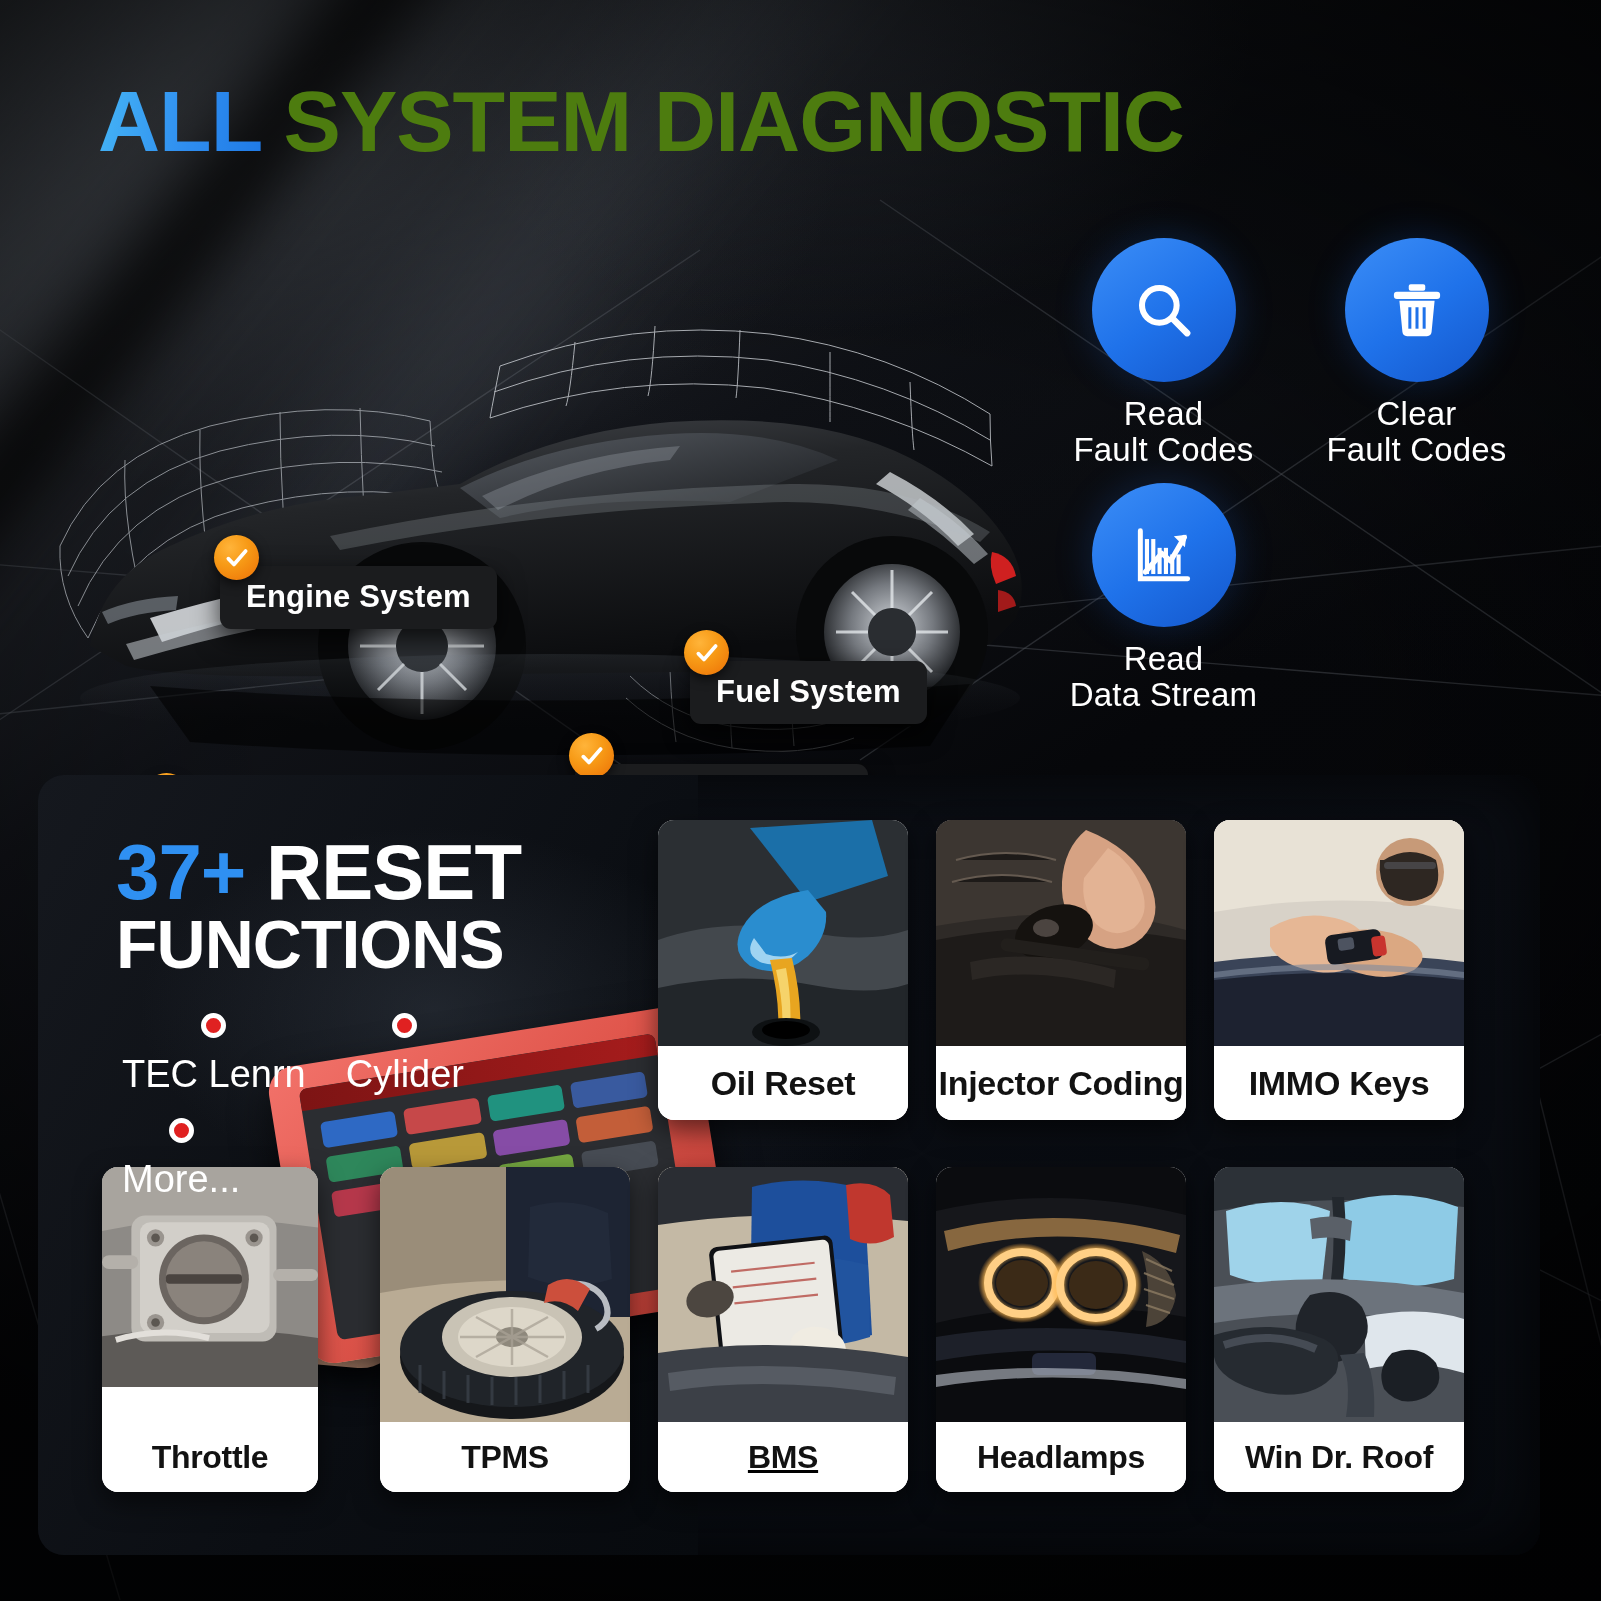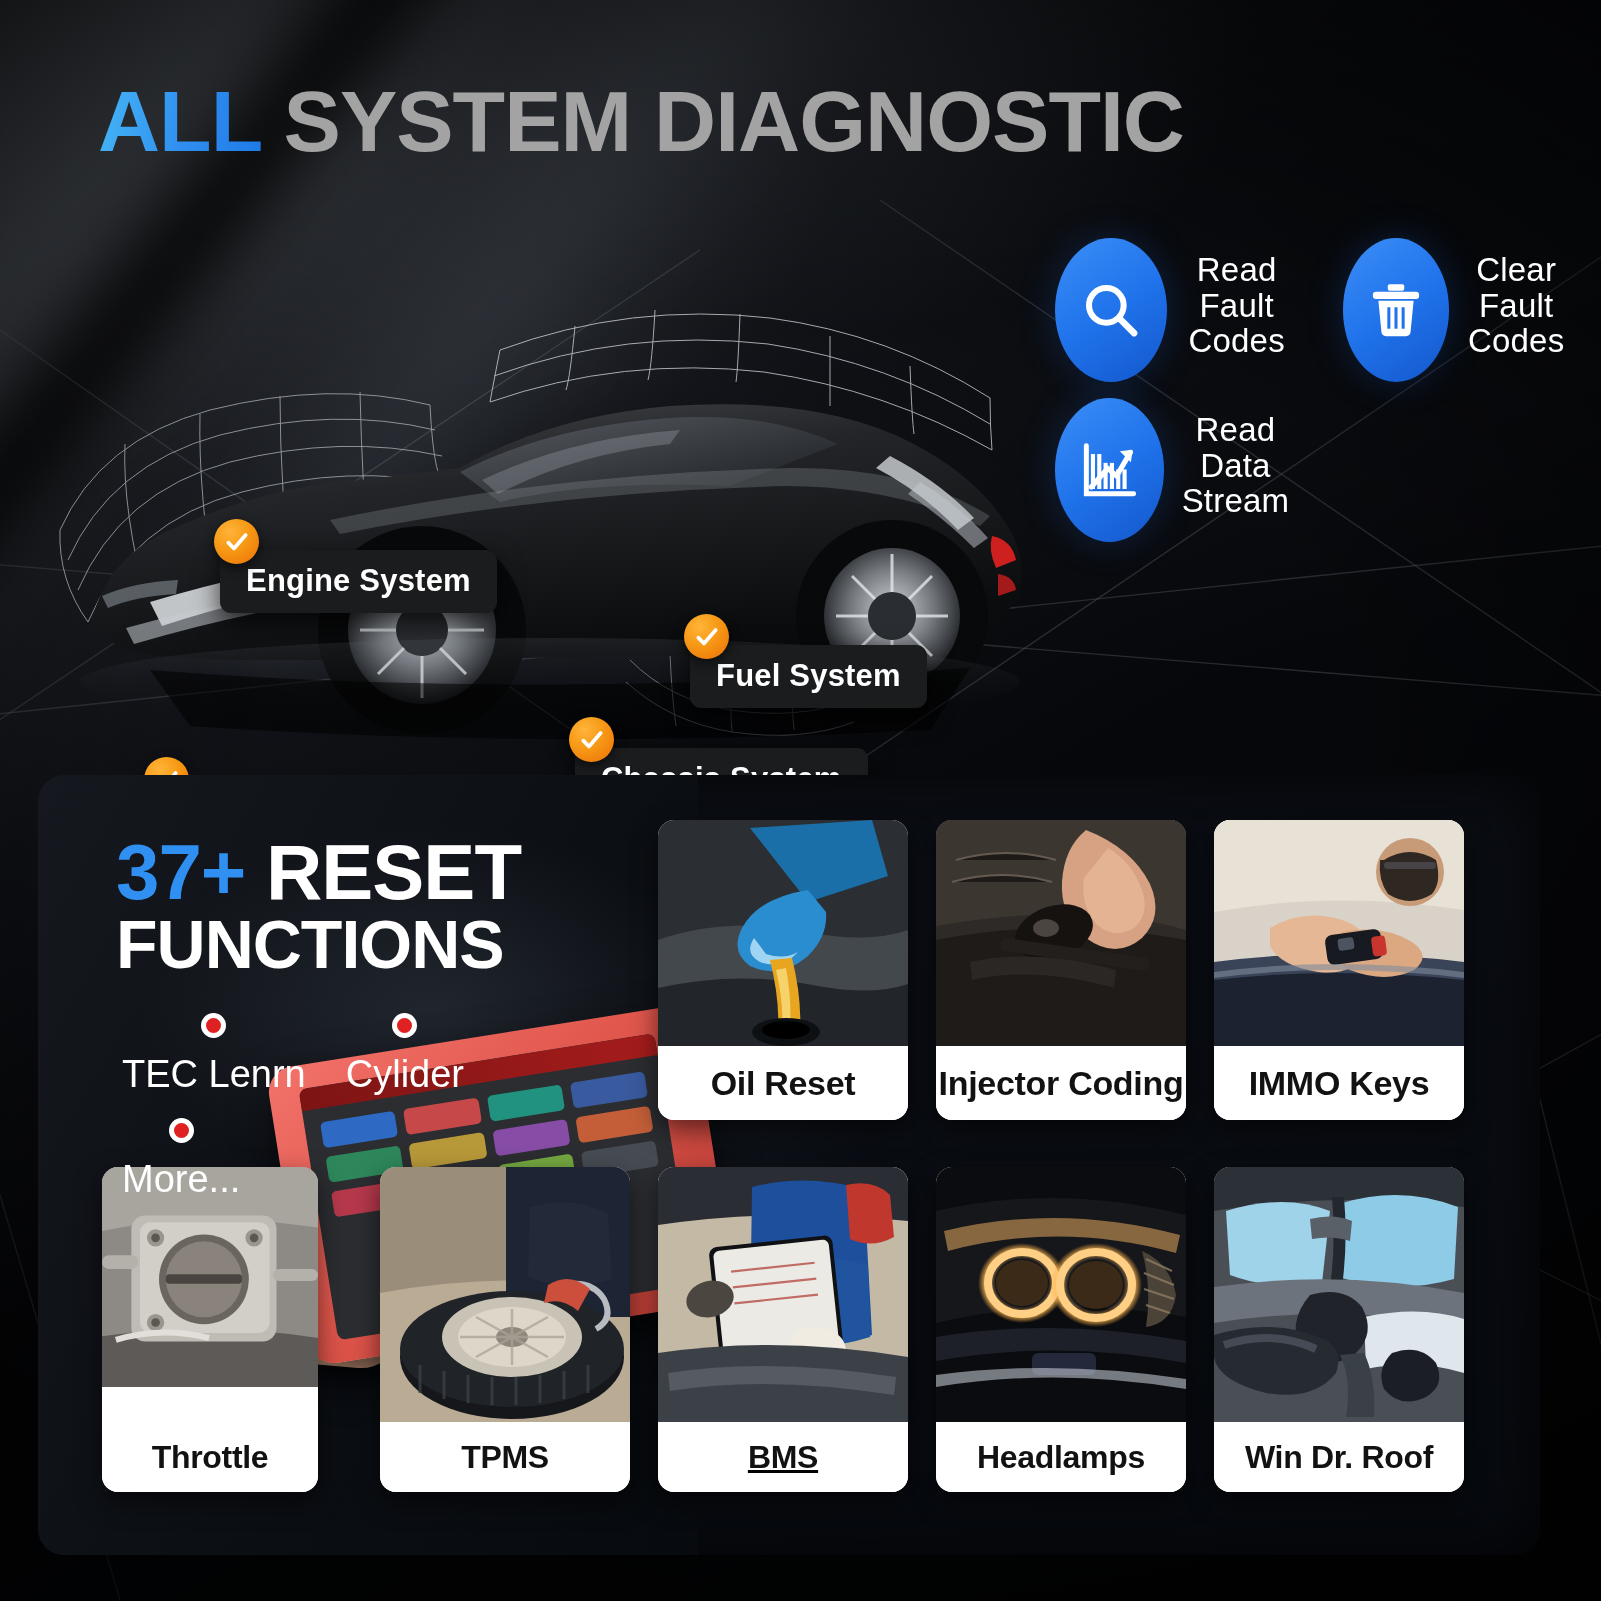--- a/index.html
+++ b/index.html
@@ -46,7 +46,7 @@
     background:linear-gradient(100deg,#46b6f5 0%, #2f8ef0 55%, #1f7ae6 100%);
     -webkit-background-clip:text; background-clip:text; color:transparent;
   }
-  #headline .rest { color:#a3a3a3; }
+  #headline .rest { color:#4d7c0f; }
 
   
   #hero-car { position:absolute; left:30px; top:230px; width:1020px; height:520px; }

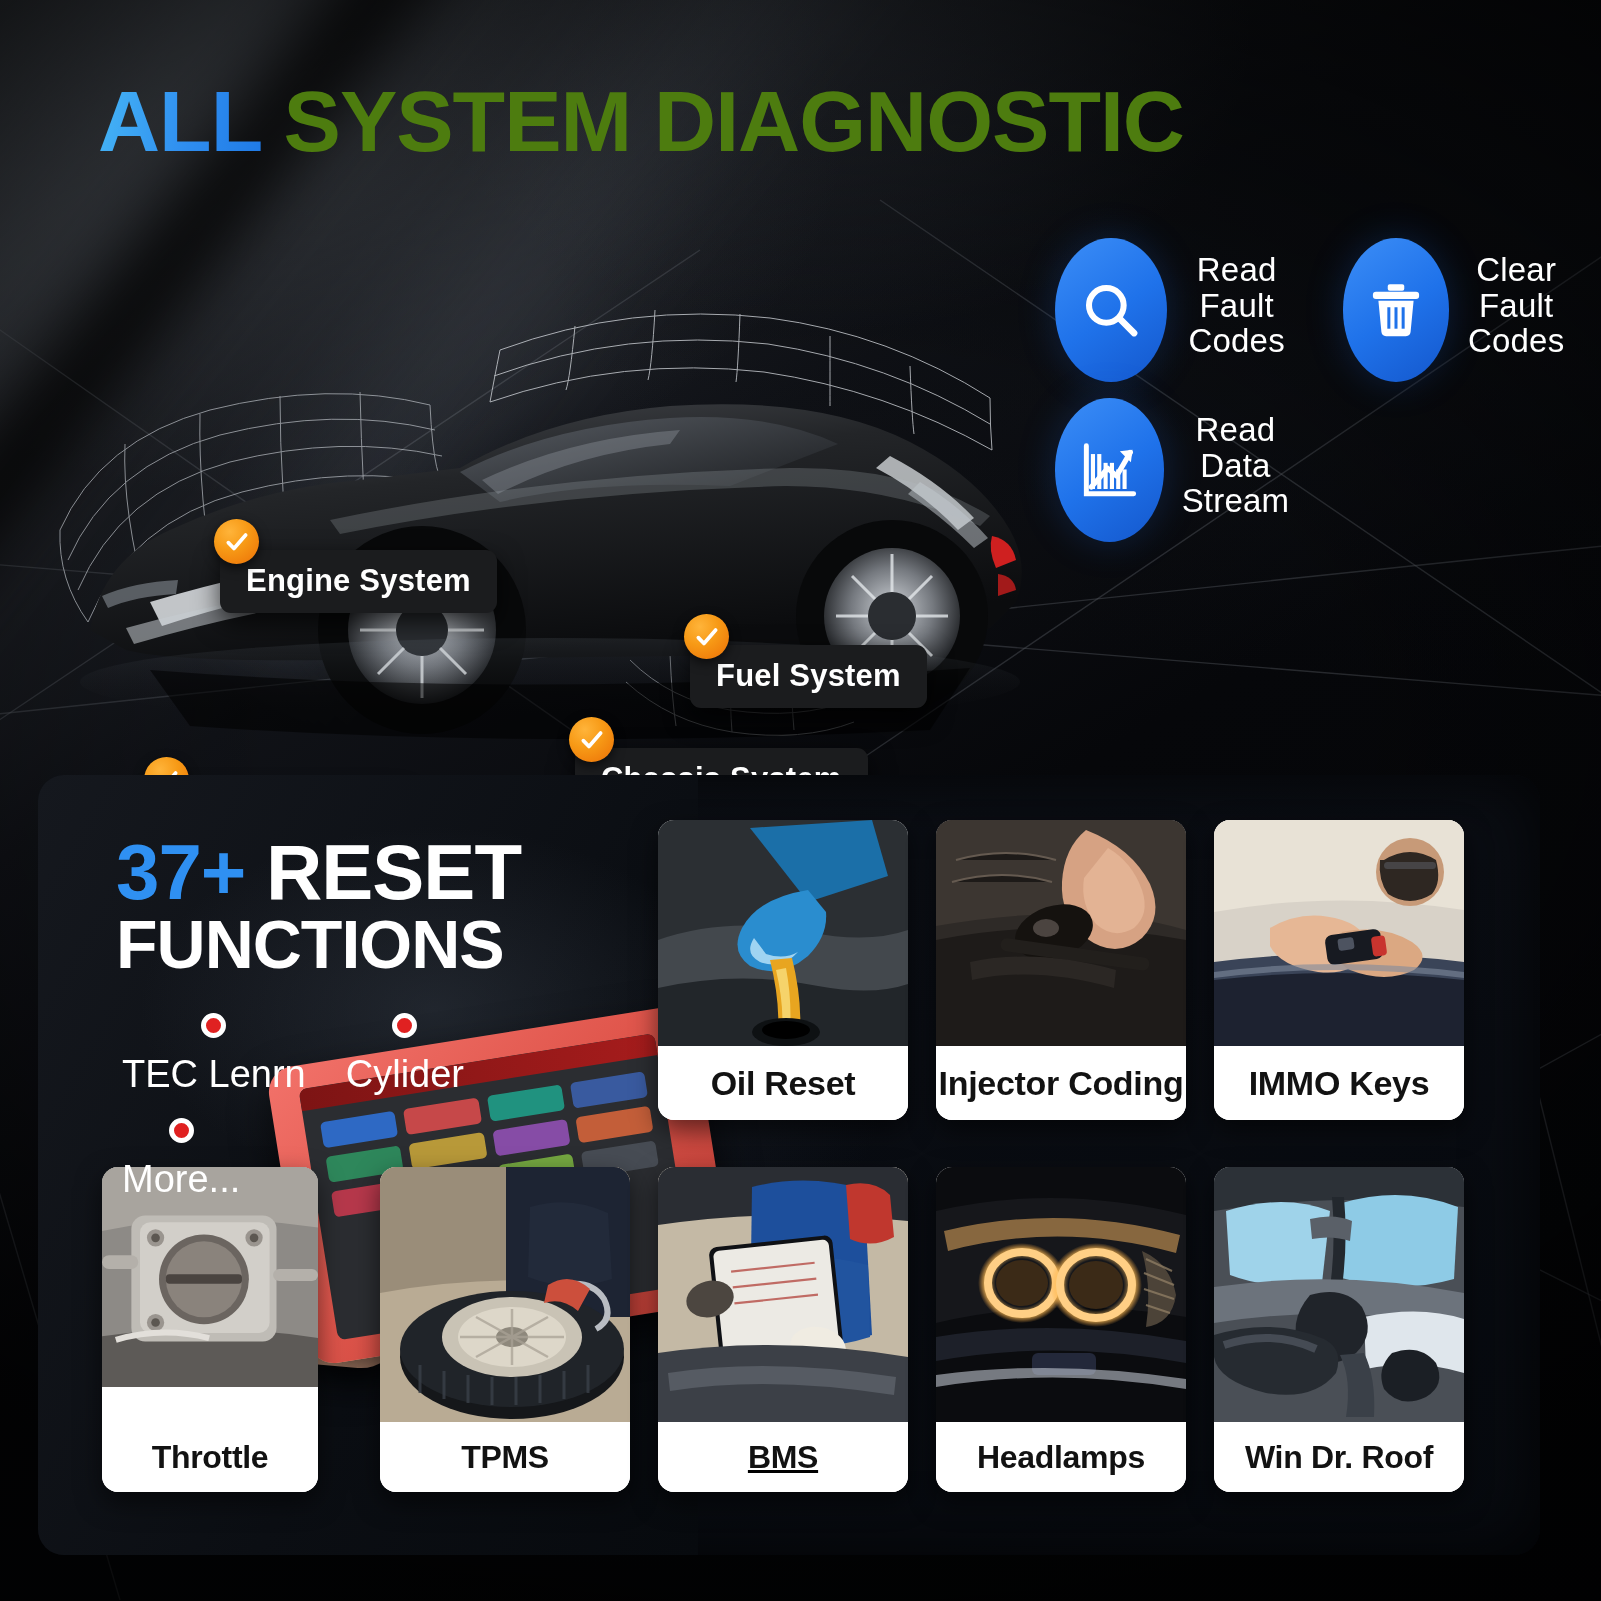--- a/index.html
+++ b/index.html
@@ -80,7 +80,7 @@
     width:470px;
     display:grid; grid-template-columns:1fr 1fr; gap:16px 36px;
   }
-  .feature { display:flex; align-items:flex-start; }
+  .feature { display:flex; flex-direction:column; align-items:center; }
   .feature .circle {
     width:144px; height:144px; border-radius:50%;
     background:linear-gradient(145deg,#3c8ef7 0%, #1f72ea 52%, #1457cc 100%);

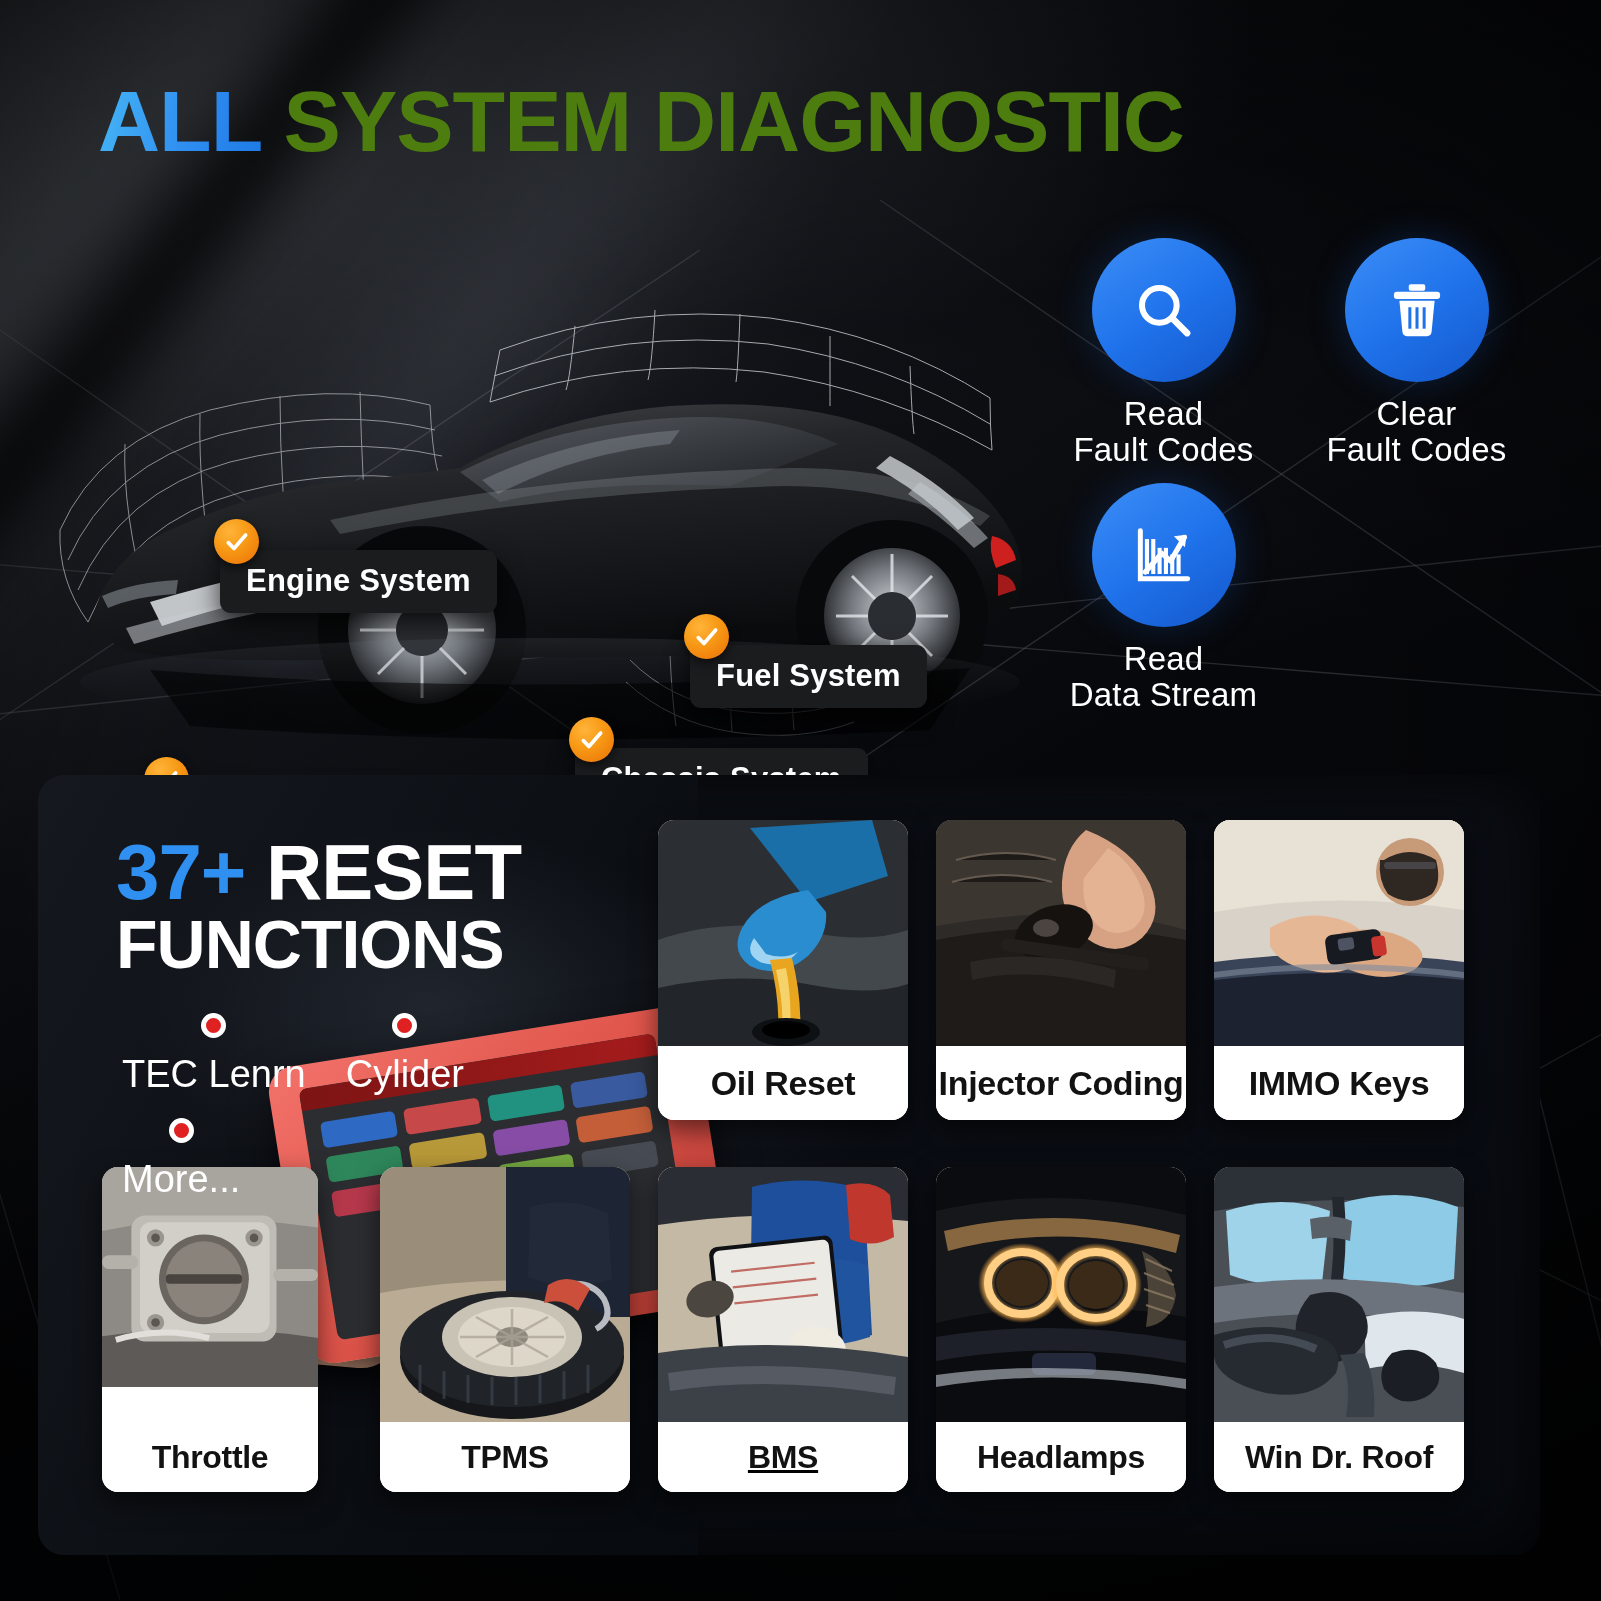--- a/index.html
+++ b/index.html
@@ -49,7 +49,7 @@
   #headline .rest { color:#4d7c0f; }
 
   
-  #hero-car { position:absolute; left:30px; top:230px; width:1020px; height:520px; }
+  #hero-car { position:absolute; left:30px; top:246px; width:1020px; height:520px; }
   .car-svg { position:absolute; inset:0; width:100%; height:100%; }
 
   

